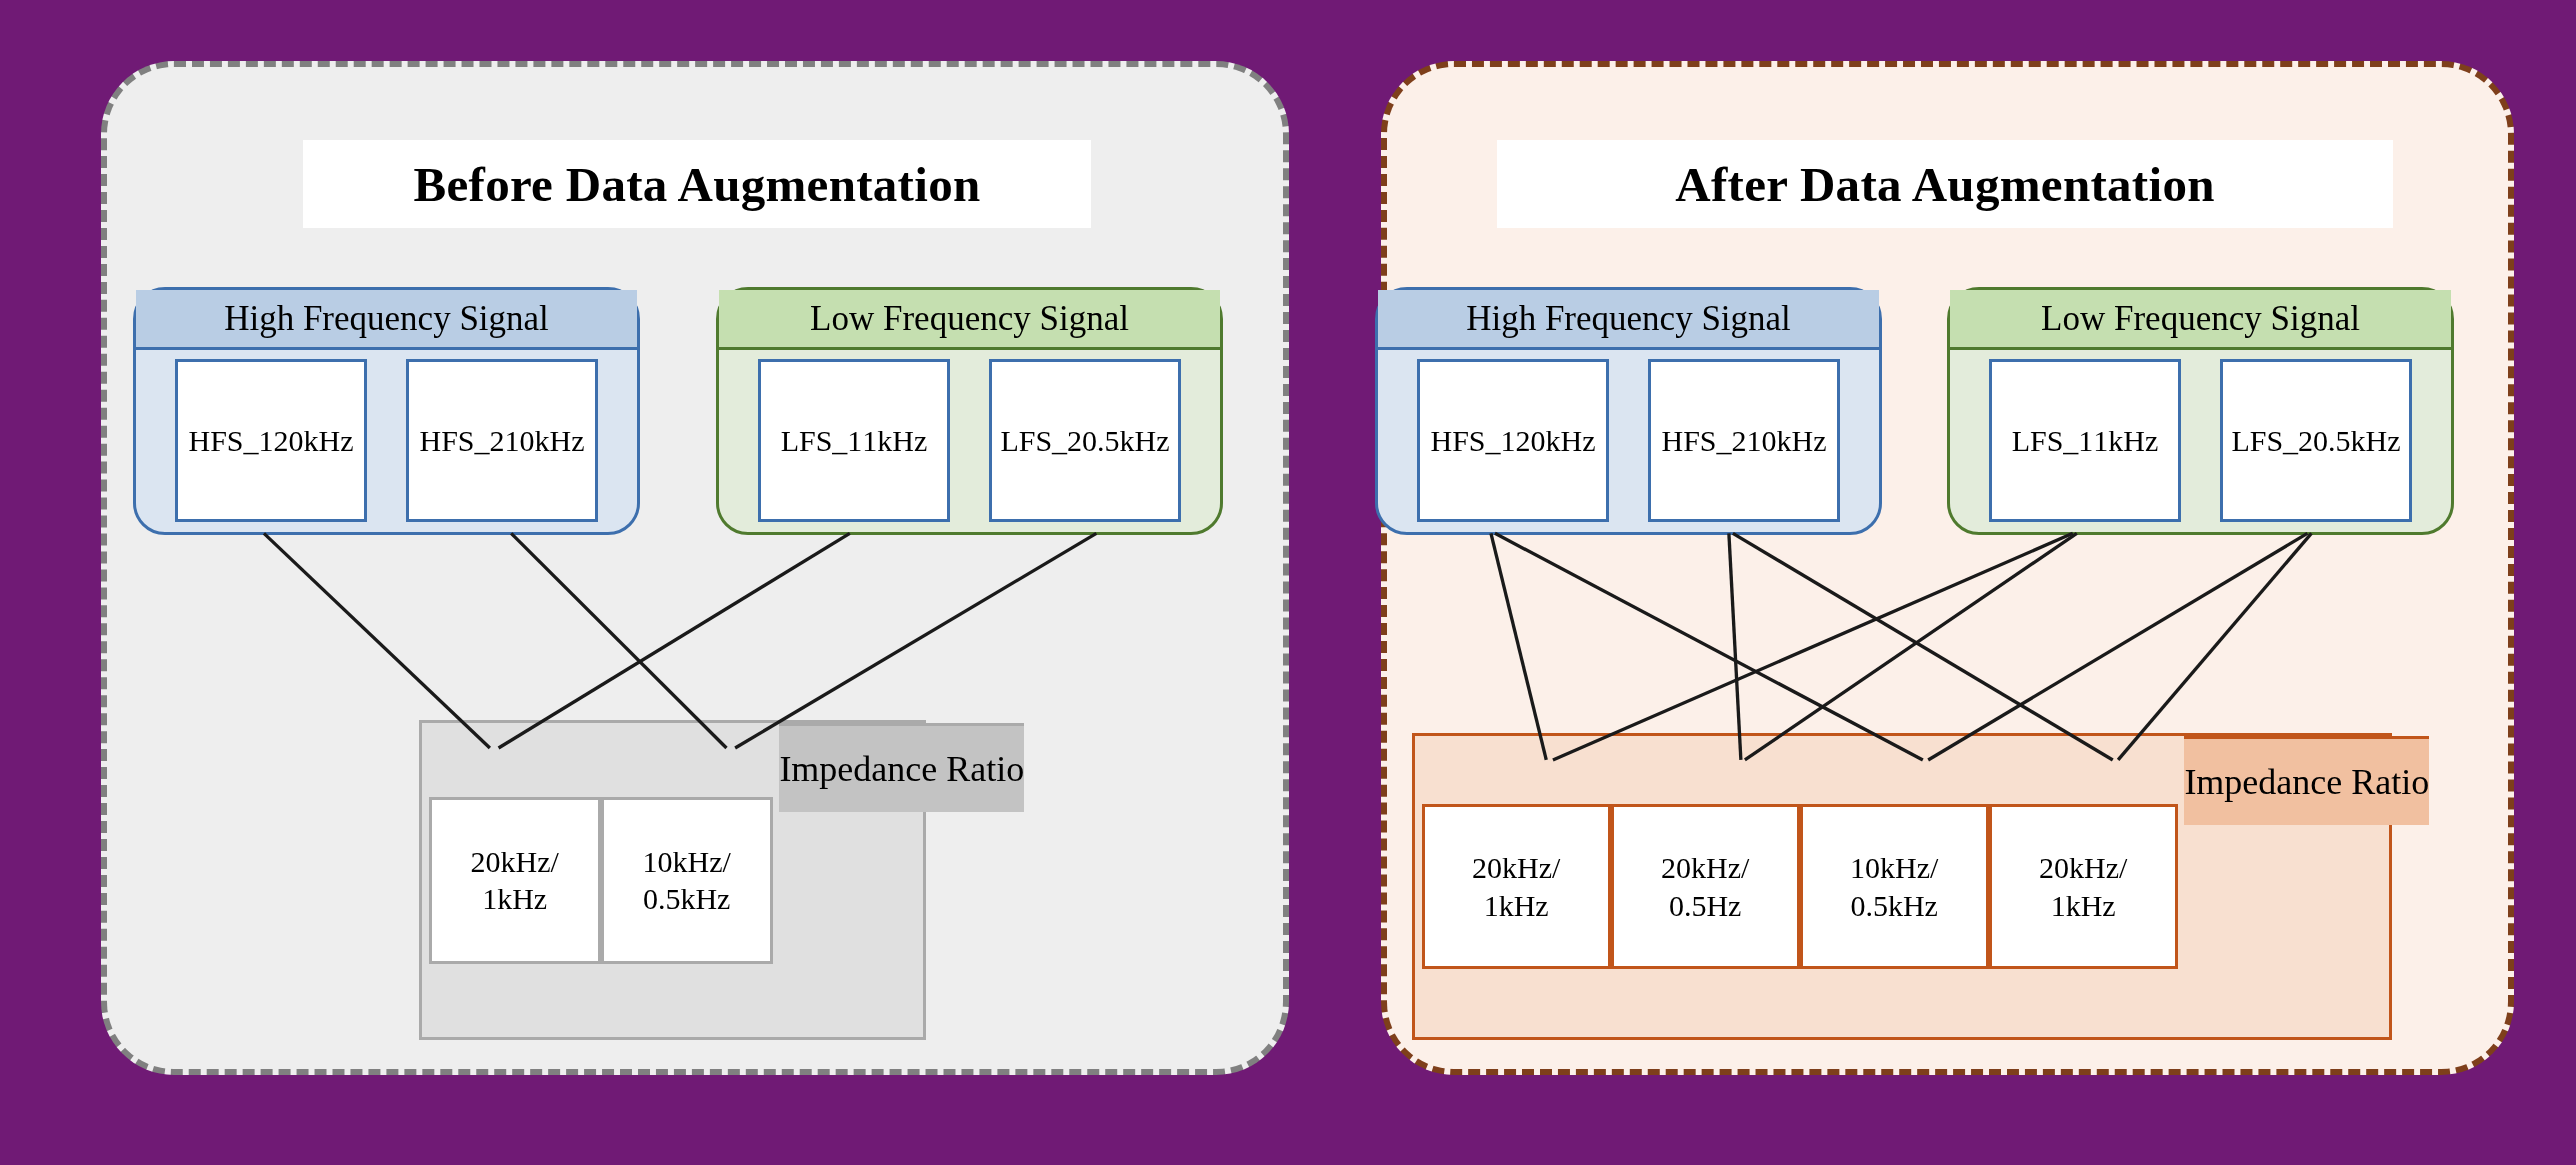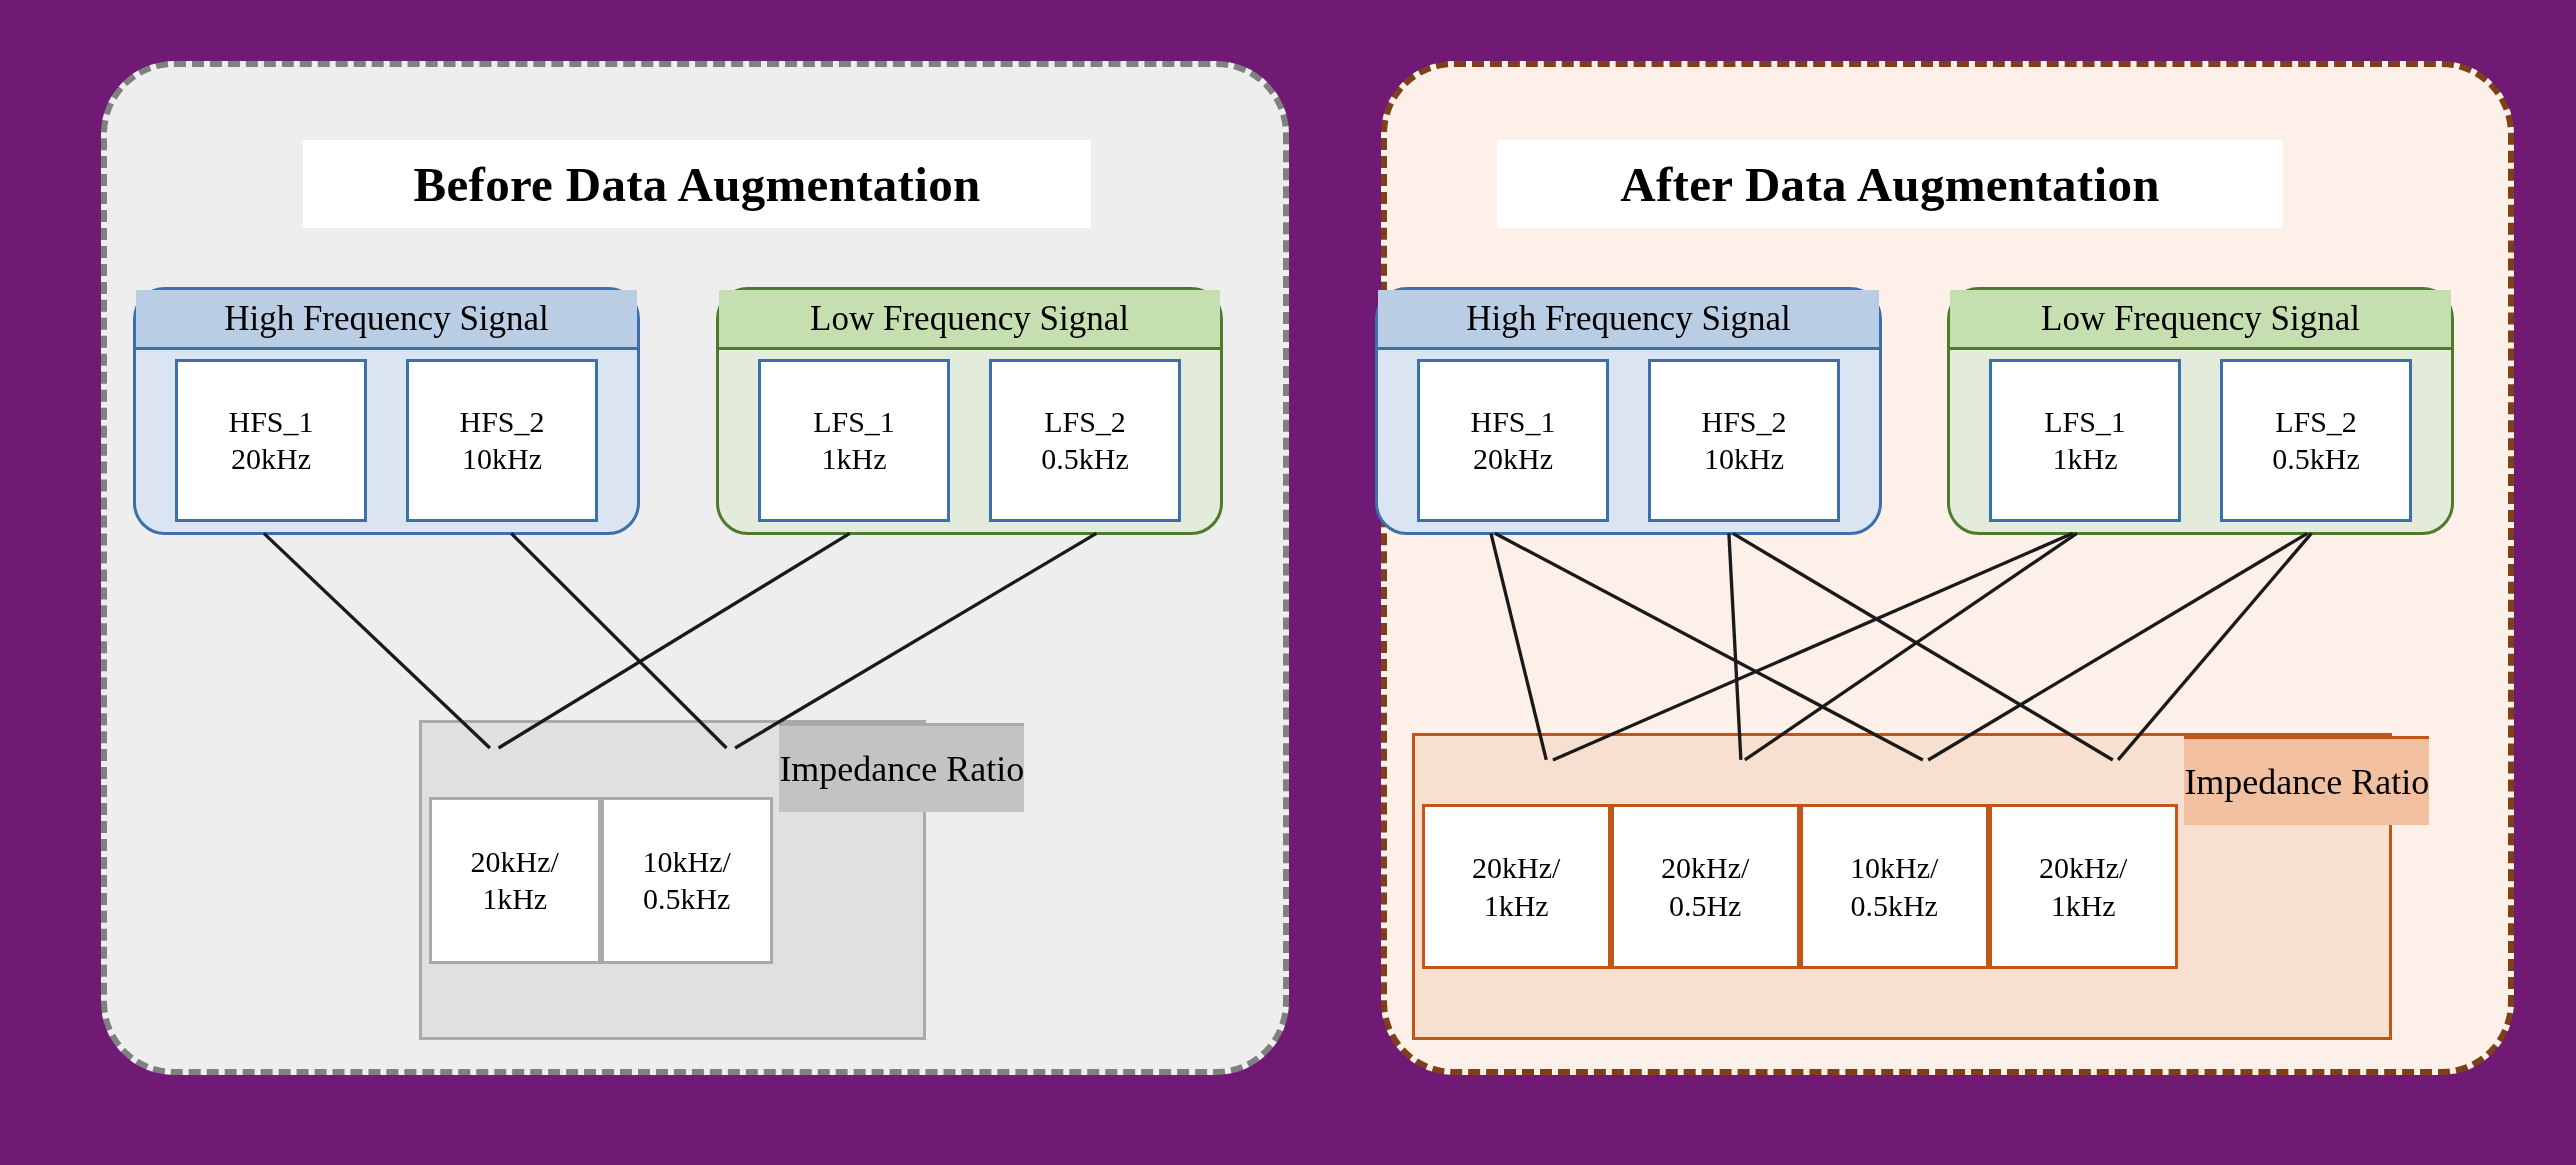--- a/index.html
+++ b/index.html
@@ -66,7 +66,7 @@
   .title-plate--after {
     left: 1497px;
     top: 140px;
-    width: 786px;
+    width: 896px;
     height: 88px;
   }
 

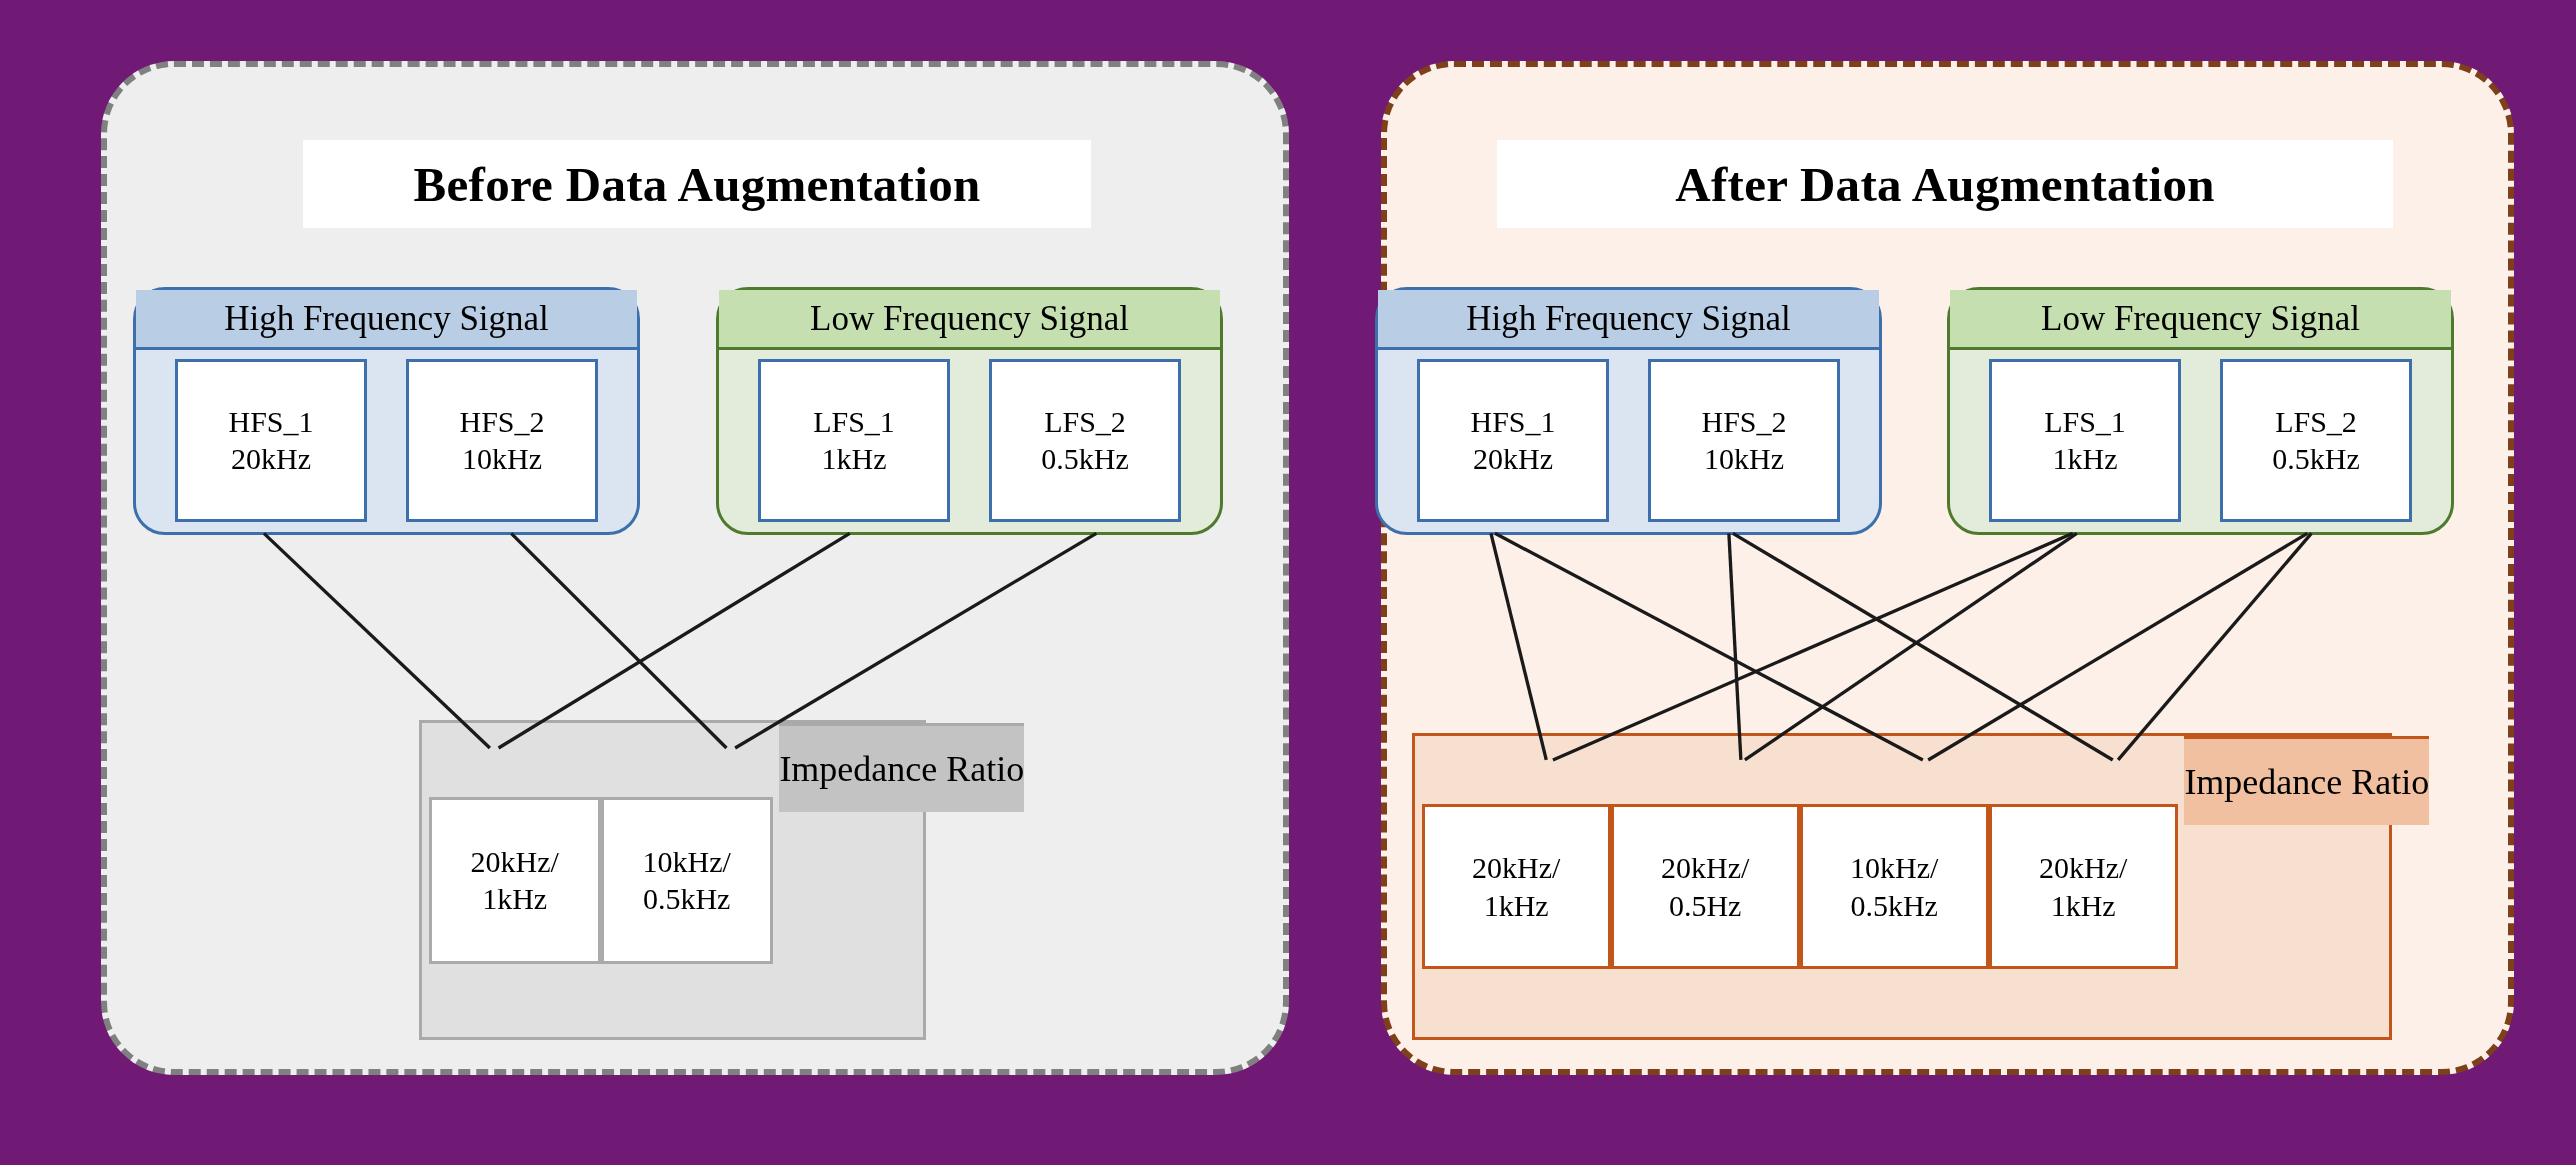--- a/index.html
+++ b/index.html
@@ -109,7 +109,7 @@
     background: #ffffff;
     border: 3.3px solid #3d6fad;
     display: flex;
-    flex-direction: column;
+    flex-direction: row;
     align-items: center;
     justify-content: center;
     font-size: 30px;

